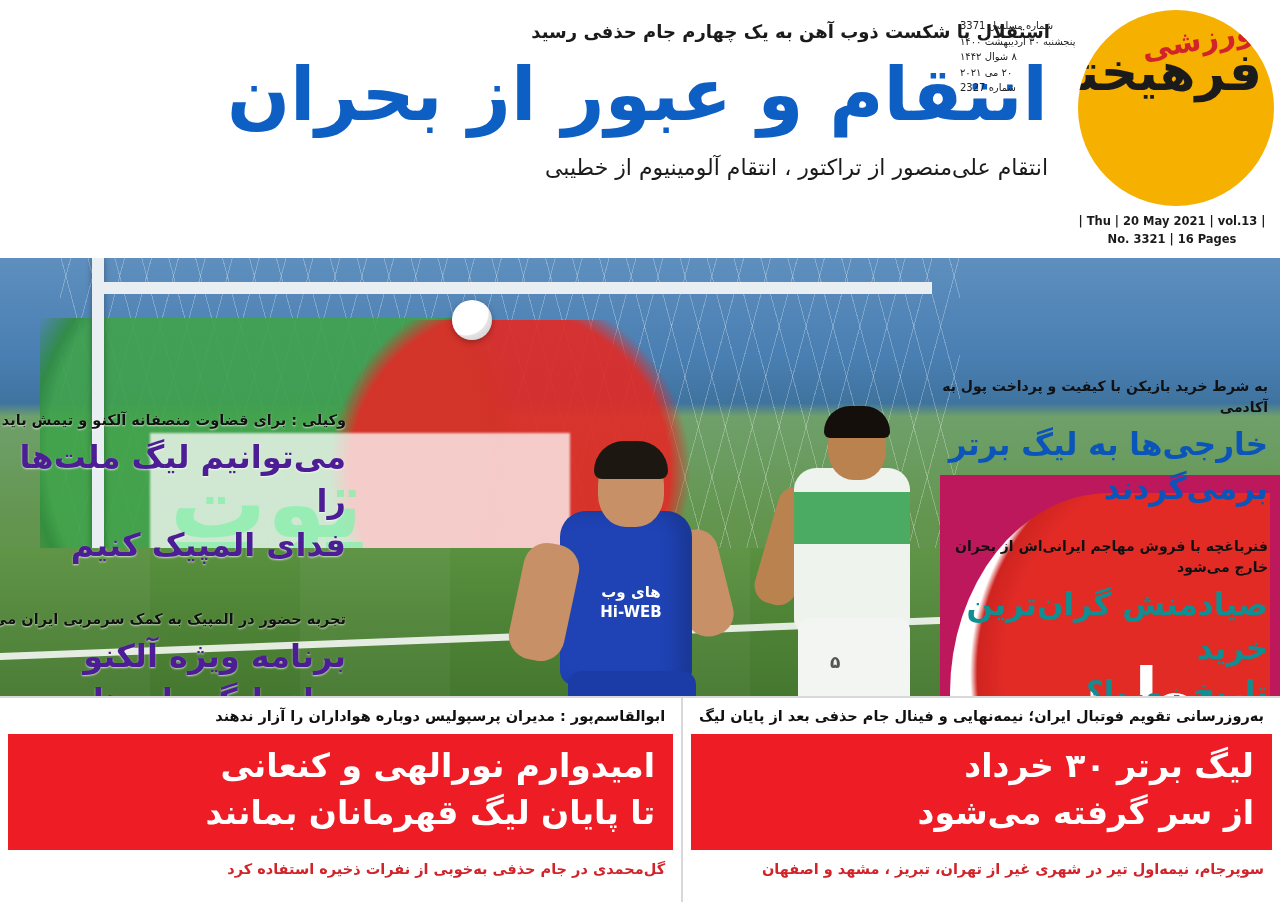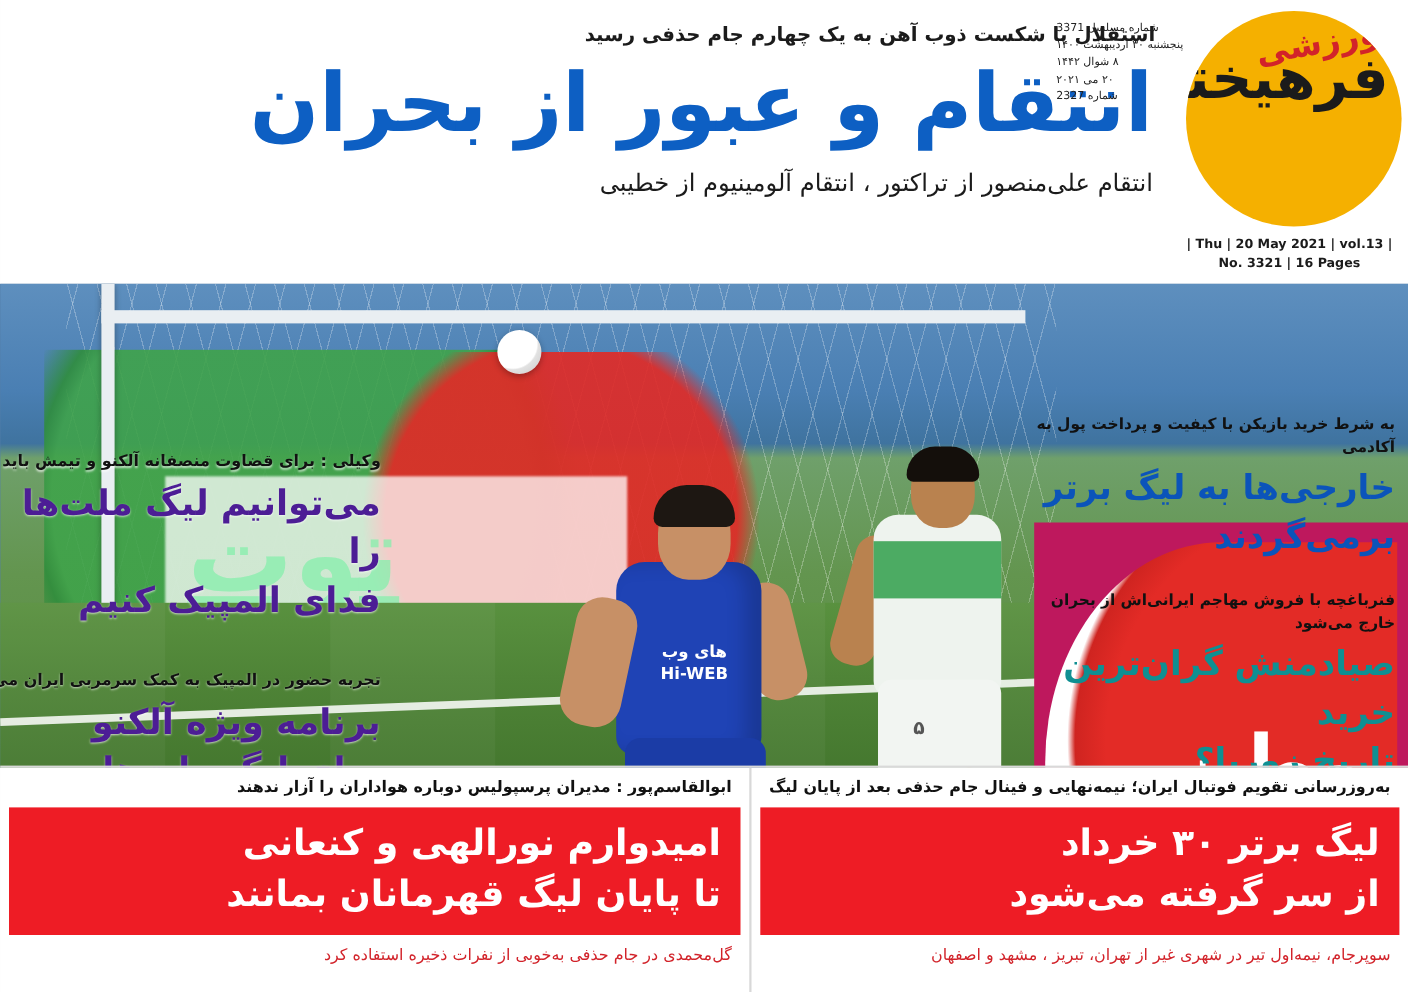--- a/index.html
+++ b/index.html
@@ -399,7 +399,7 @@
     white-space: nowrap;
   }
   .bt-foot {
-    font-size: 14.5px; font-weight: normal; color: #d2232a;
+    font-size: 14.5px; font-weight: bold; color: #d2232a;
     text-align: right; direction: rtl;
     padding: 9px 16px 0 14px;
     line-height: 1.5;

